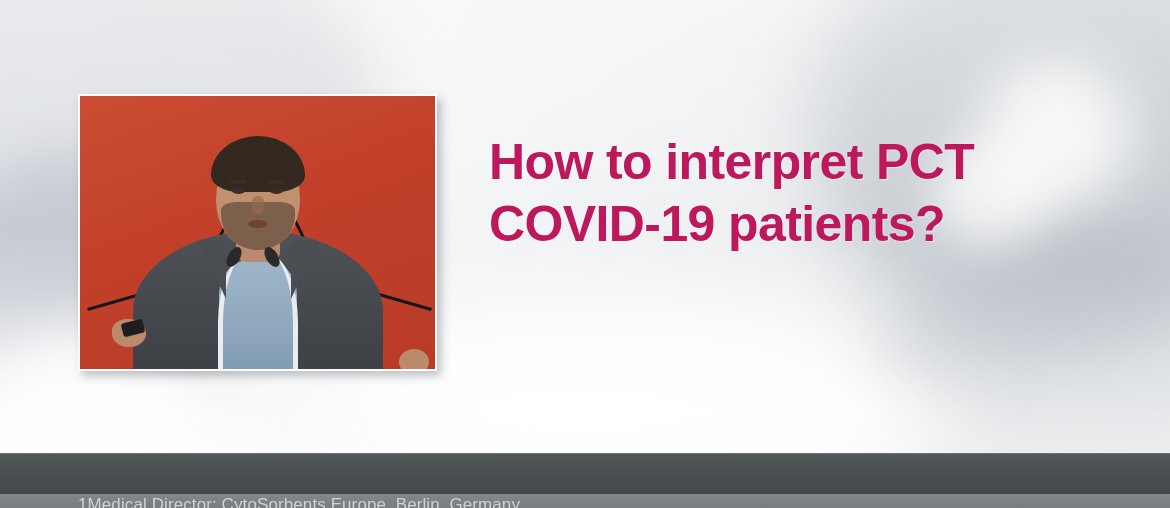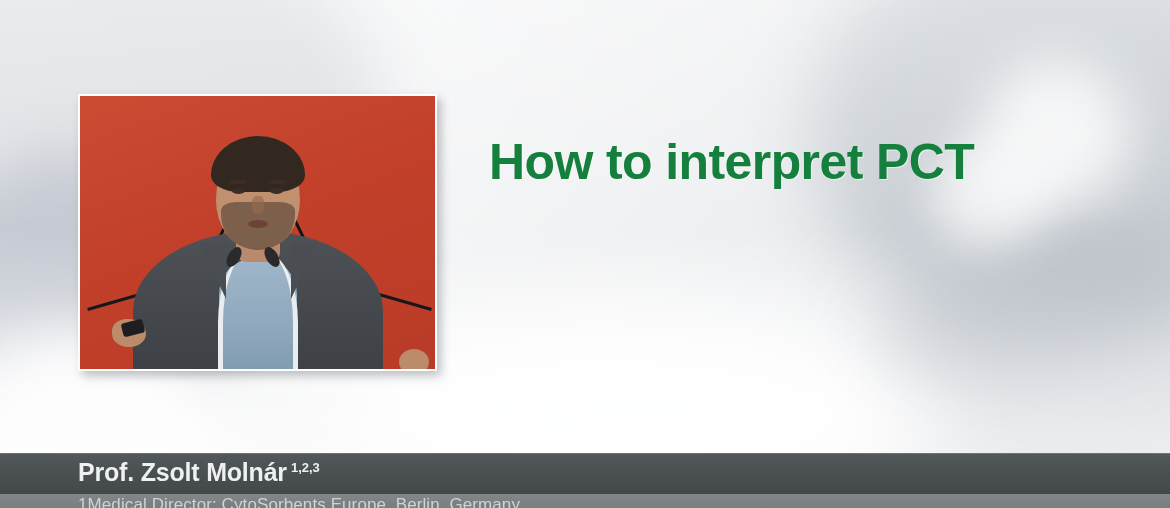--- a/index.html
+++ b/index.html
@@ -297,7 +297,7 @@
     line-height: 62px;
     font-weight: bold;
     letter-spacing: -0.6px;
-    color: #15803d;
+    color: #be185d;
     text-shadow: 1px 1px 0 rgba(255,255,255,0.55);
   }
   .title .line { display: block; white-space: nowrap; }

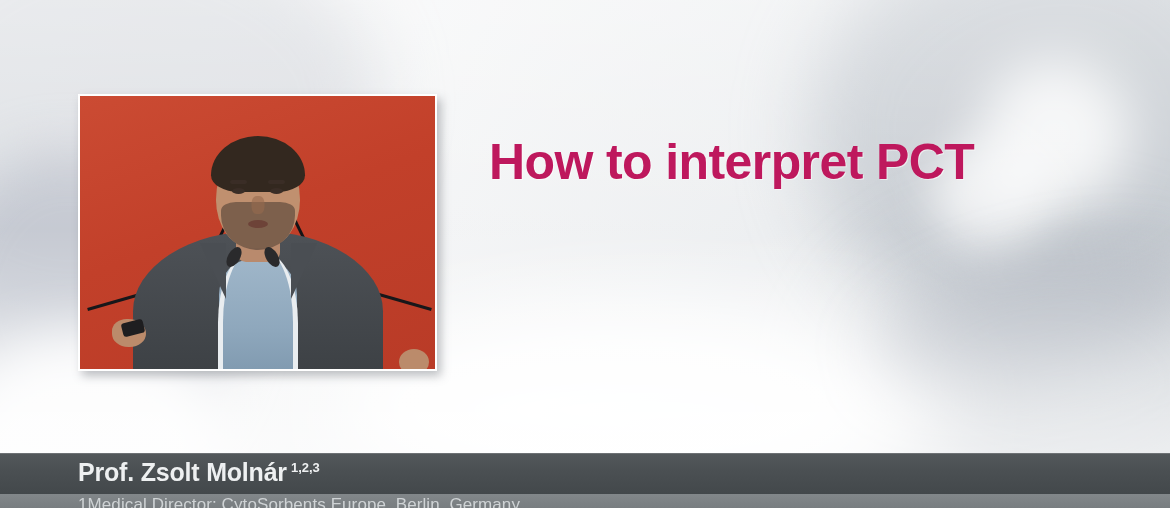--- a/index.html
+++ b/index.html
@@ -402,6 +402,7 @@
 
   <div class="title">
     <span class="line">How to interpret PCT</span>
+    <span class="line">COVID-19 patients?</span>
   </div>
 
   <div class="banner-dark"></div>

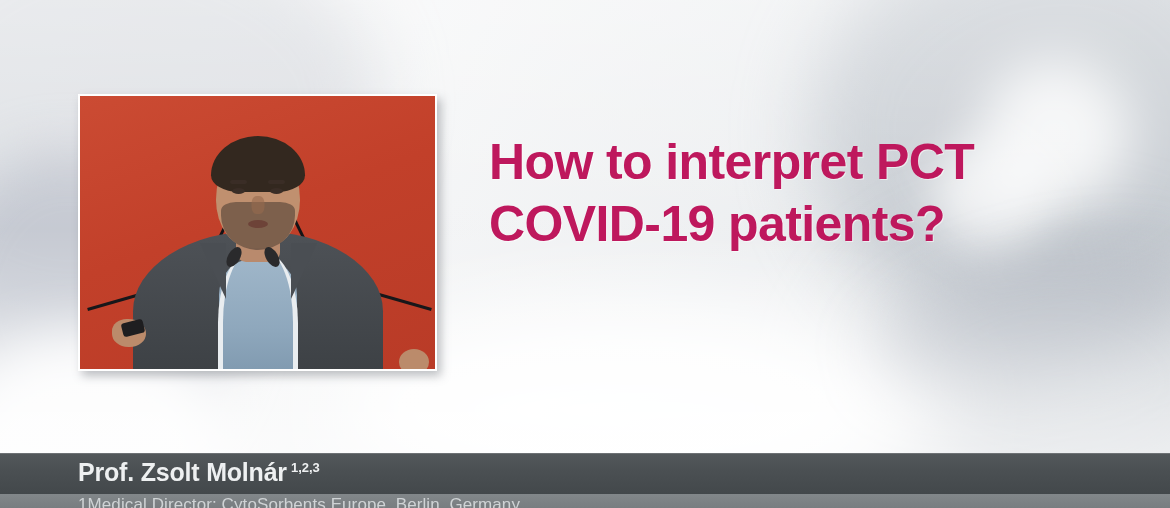--- a/index.html
+++ b/index.html
@@ -408,9 +408,6 @@
   <div class="banner-dark"></div>
   <div class="banner-light"></div>
 
-  <div class="speaker-name">
-    <span>Prof. Zsolt Molnár</span><sup>1,2,3</sup>
-  </div>
 
   <div class="affiliation">1Medical Director: CytoSorbents Europe, Berlin, Germany</div>
 

